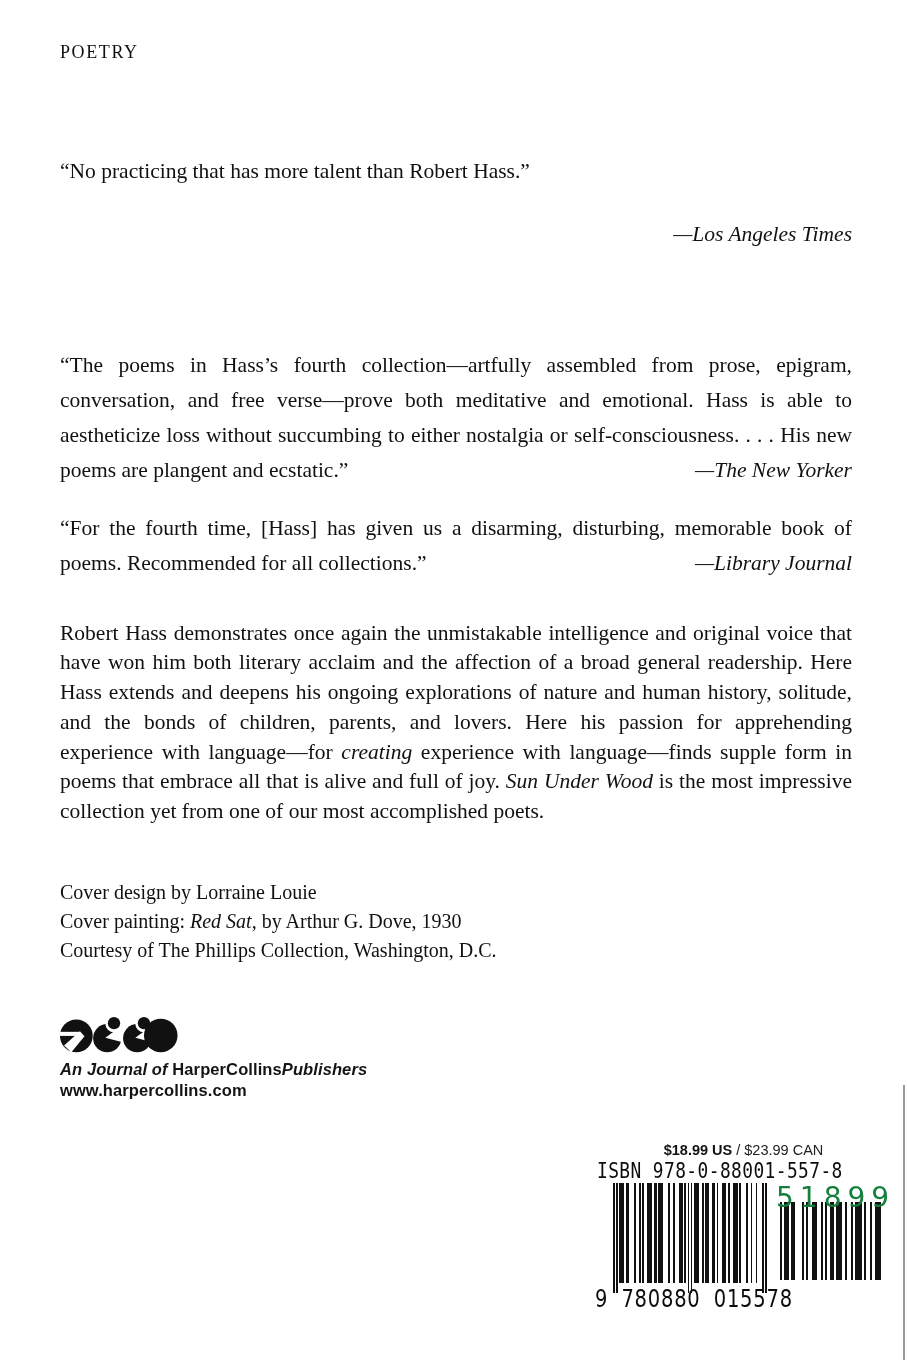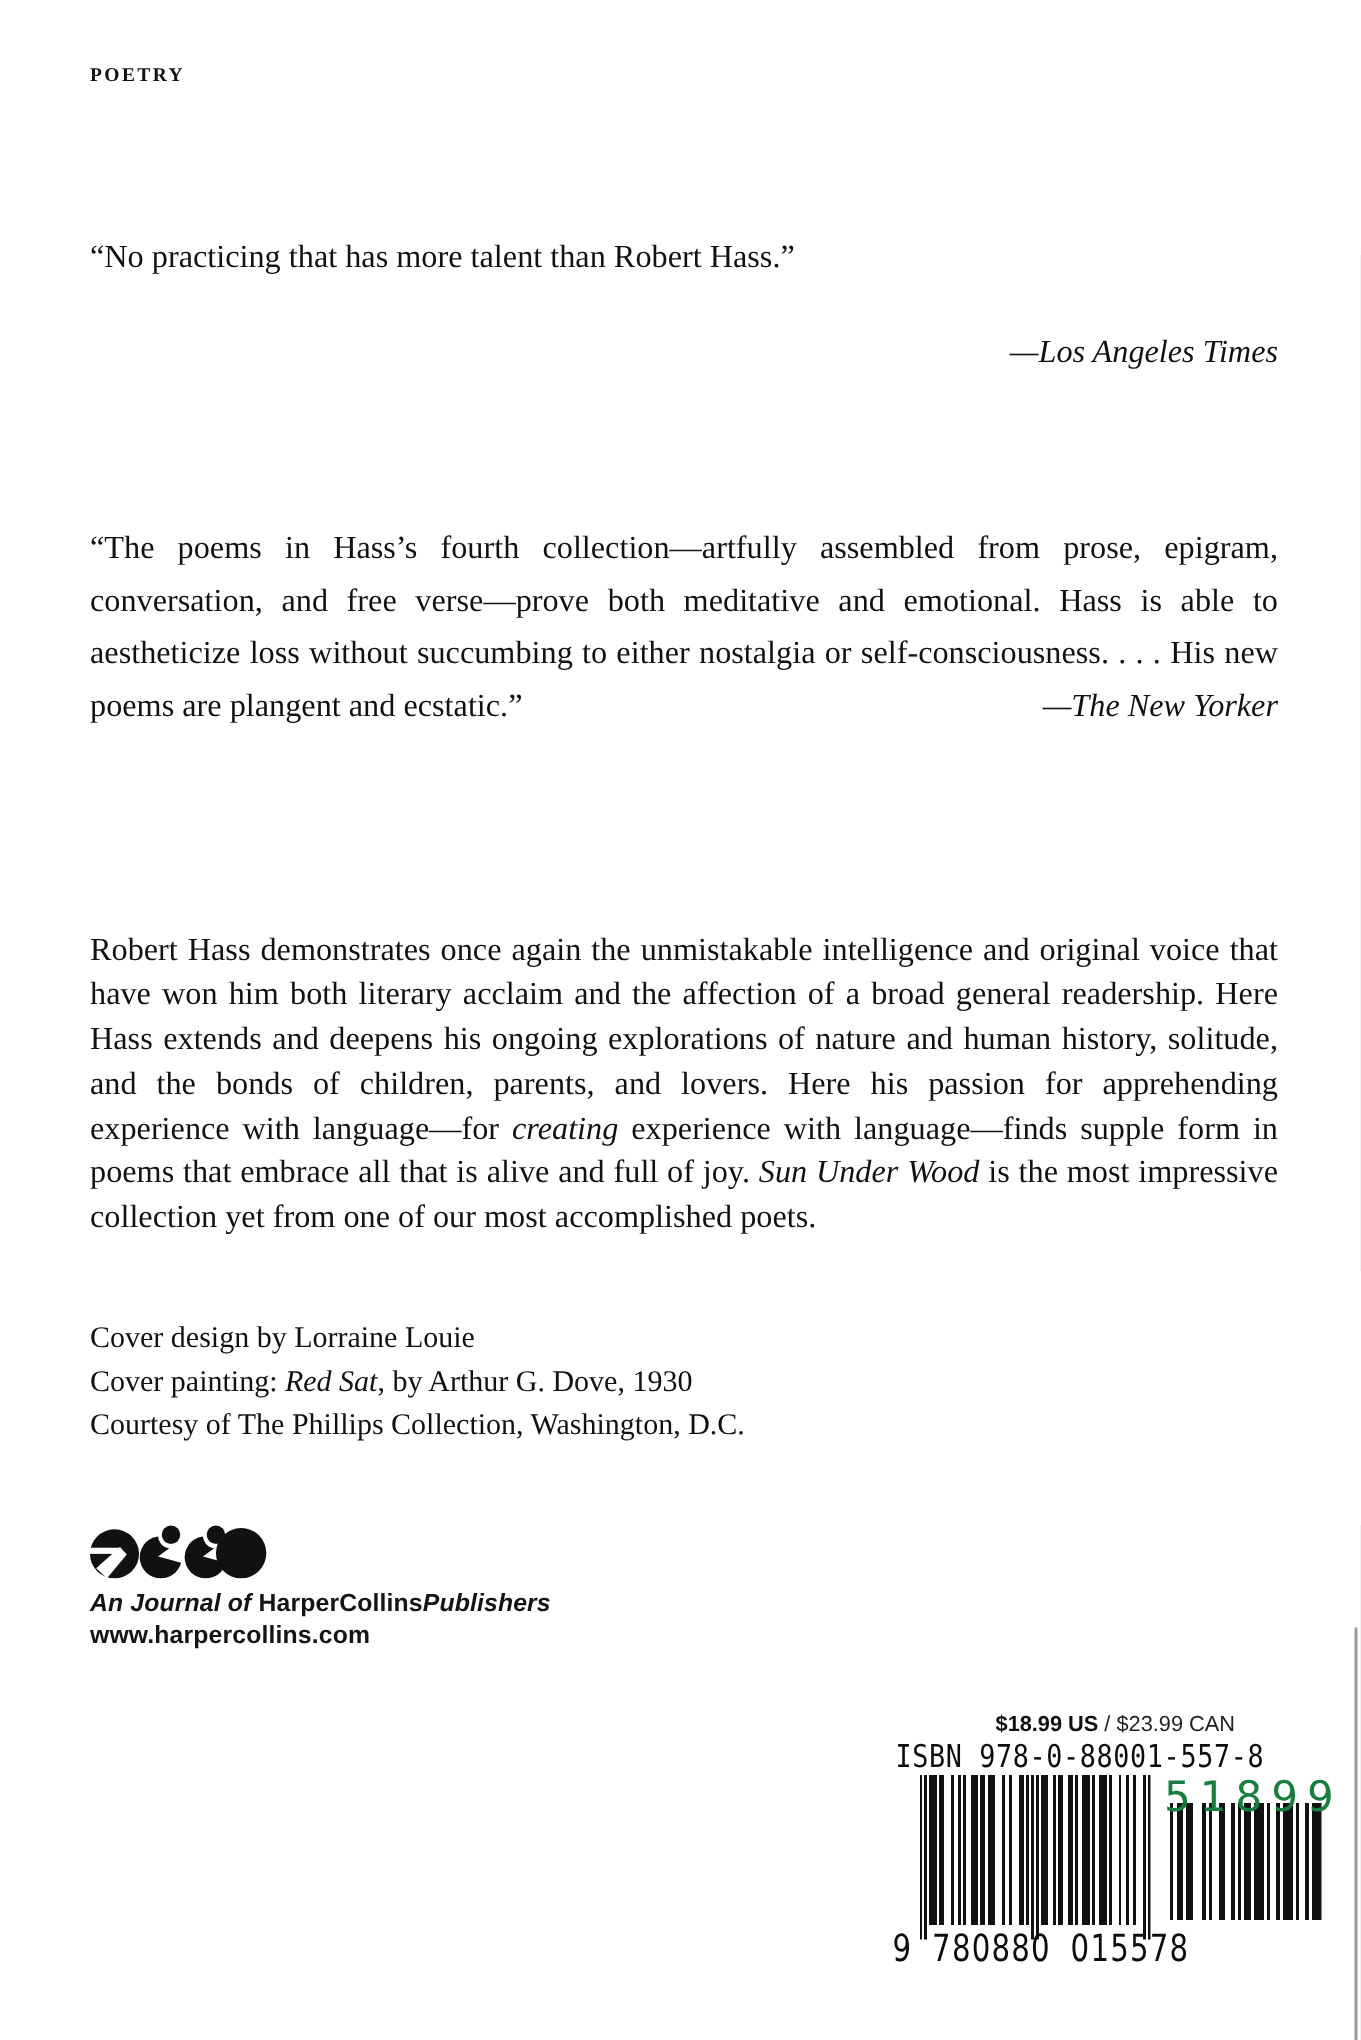--- a/index.html
+++ b/index.html
@@ -12,7 +12,7 @@
   .abs{position:absolute;}
   .it{font-style:italic;}
   .category{
-    left:60px; top:42px; font-size:13px; font-weight:bold; letter-spacing:1.6px;
+    left:60px; top:42px; font-size:18px; font-weight:normal; letter-spacing:1.6px;
   }
   .quote, .desc, .credit-line{
     left:60px; width:792px; text-align:justify;

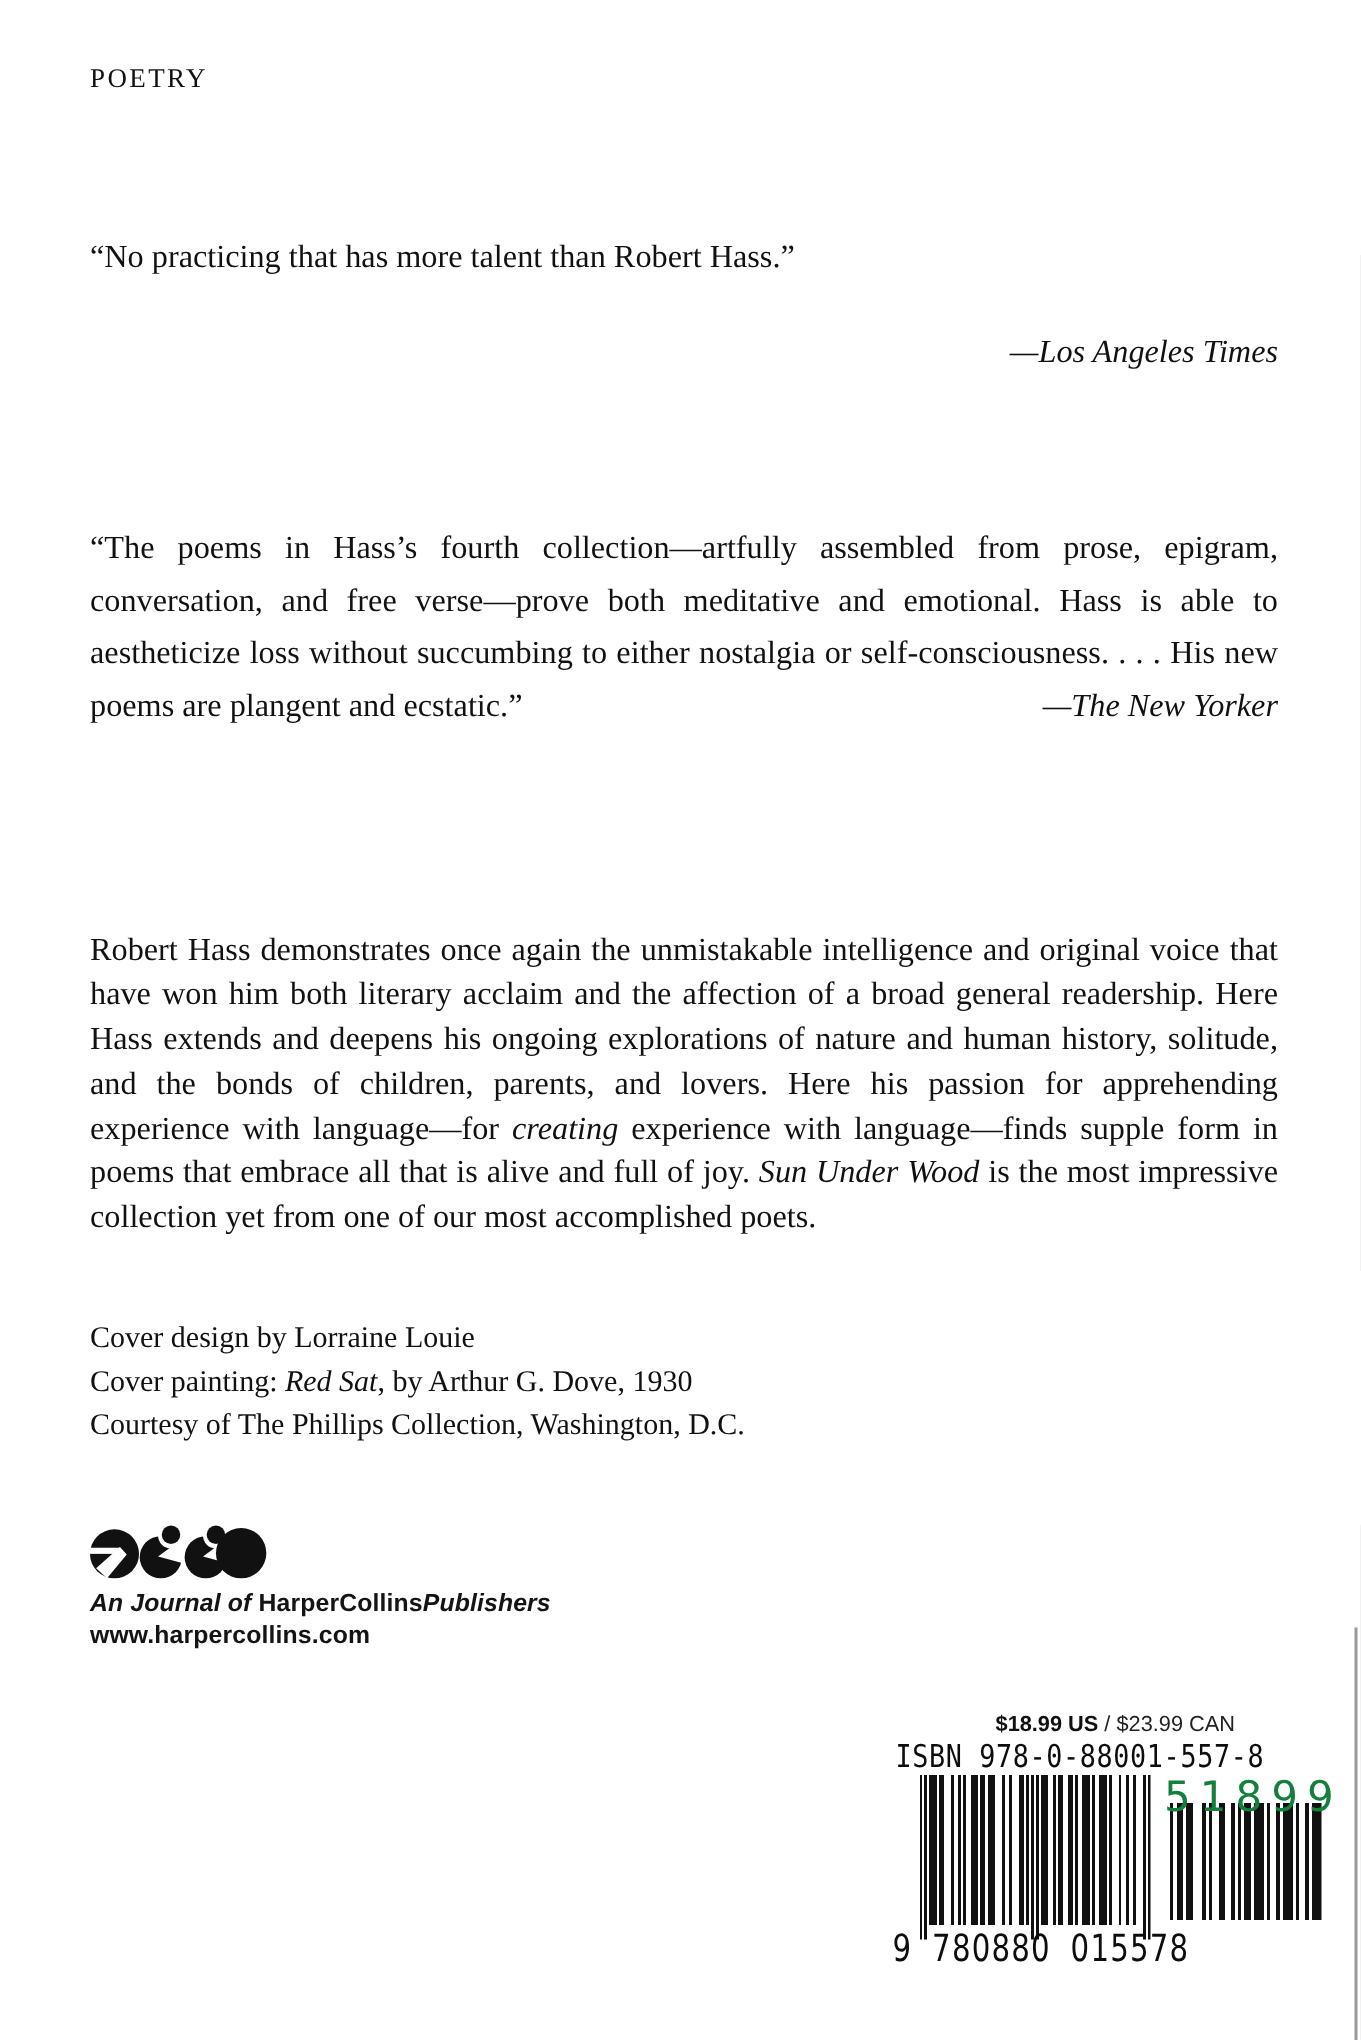--- a/index.html
+++ b/index.html
@@ -72,6 +72,7 @@
 
   <p class="abs quote" style="top:326px;"><span><span>“The poems in Hass’s fourth collection—artfully assembled from prose, epigram, conversation, and free verse—prove both meditative and emotional. Hass is able to aestheticize loss without succumbing to either nostalgia or self-consciousness. . . . His new poems are plangent and ecstatic.”</span></span><span class="attr">—The New Yorker</span></p>
 
+  <p class="abs quote" style="top:489px;"><span><span>“For the fourth time, [Hass] has given us a disarming, disturbing, memorable book of poems. Recommended for all collections.”</span></span><span class="attr">—Library Journal</span></p>
 
   <p class="abs desc" style="top:597px;"><span>Robert Hass demonstrates once again the unmistakable intelligence and original voice that have won him both literary acclaim and the affection of a broad general readership. Here Hass extends and deepens his ongoing explorations of nature and human history, solitude, and the bonds of children, parents, and lovers. Here his passion for apprehending experience with language—for </span><span class="it">creating</span><span> experience with language—finds supple form in poems that embrace all that is alive and full of joy. </span><span class="it">Sun Under Wood</span><span> is the most impressive collection yet from one of our most accomplished poets.</span></p>
 

